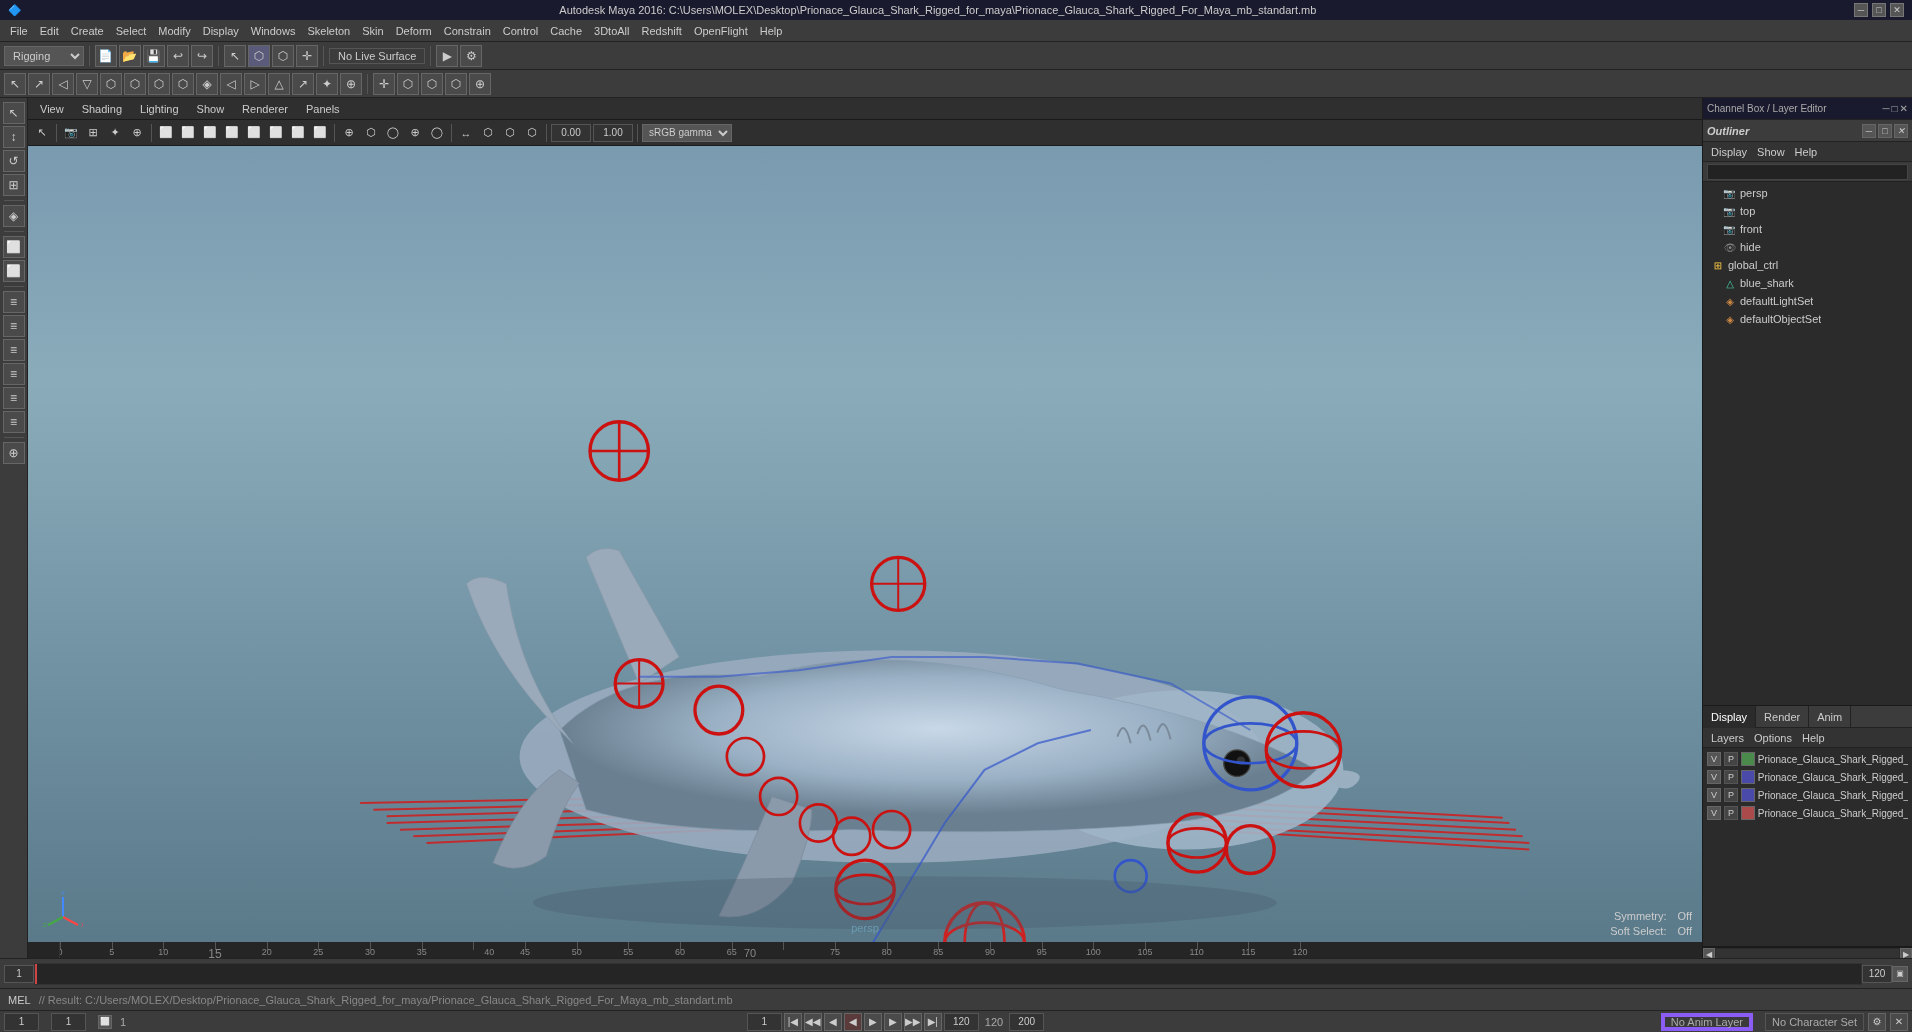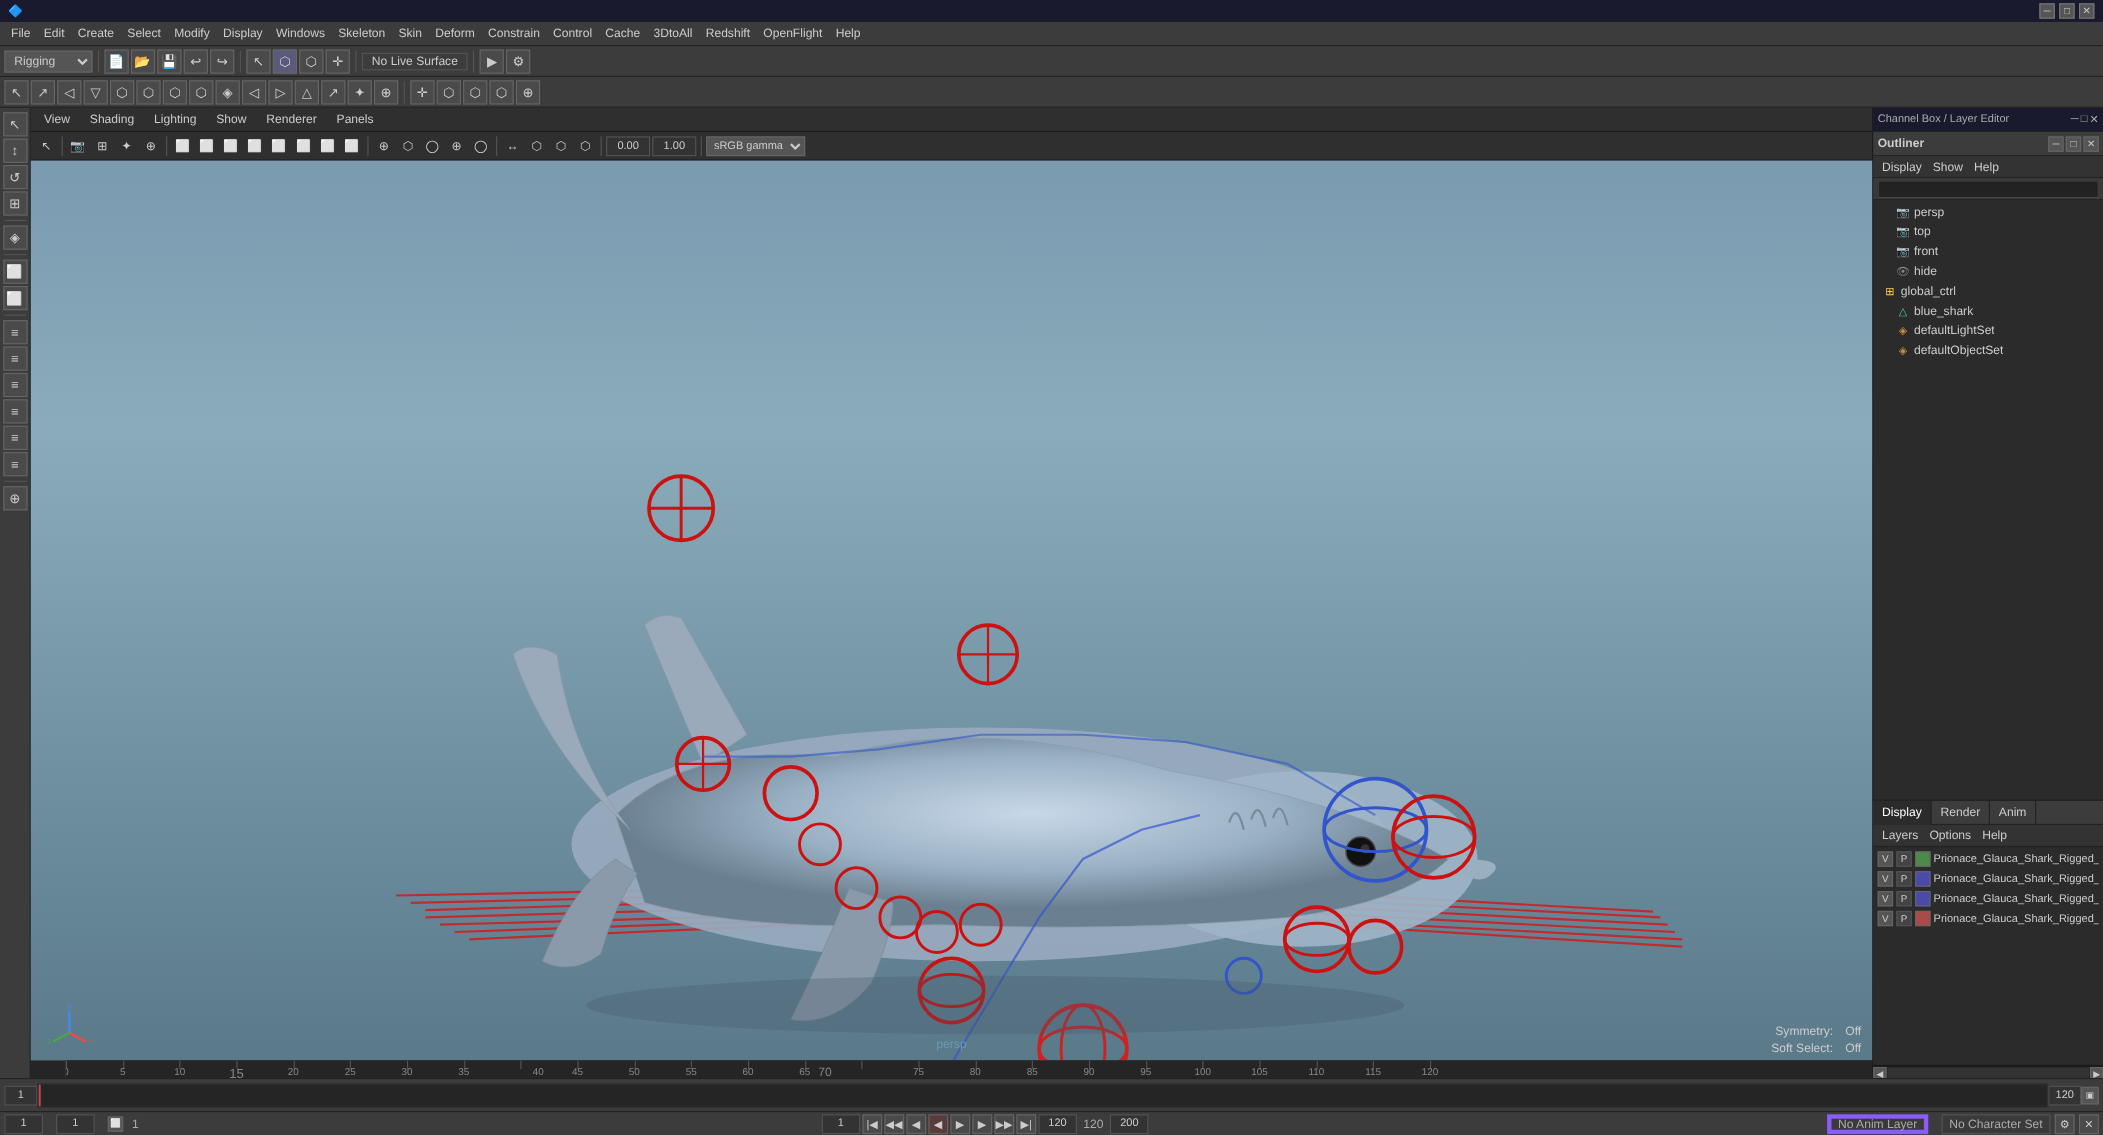--- a/index.html
+++ b/index.html
@@ -499,6 +499,7 @@
 
   <div id="title-bar">
     <span>🔷</span>
+    <span class="title-text">Autodesk Maya 2016: C:\Users\MOLEX\Desktop\Prionace_Glauca_Shark_Rigged_for_maya\Prionace_Glauca_Shark_Rigged_For_Maya_mb_standart.mb</span>
     <div class="window-controls">
       <div class="win-btn">─</div>
       <div class="win-btn">□</div>

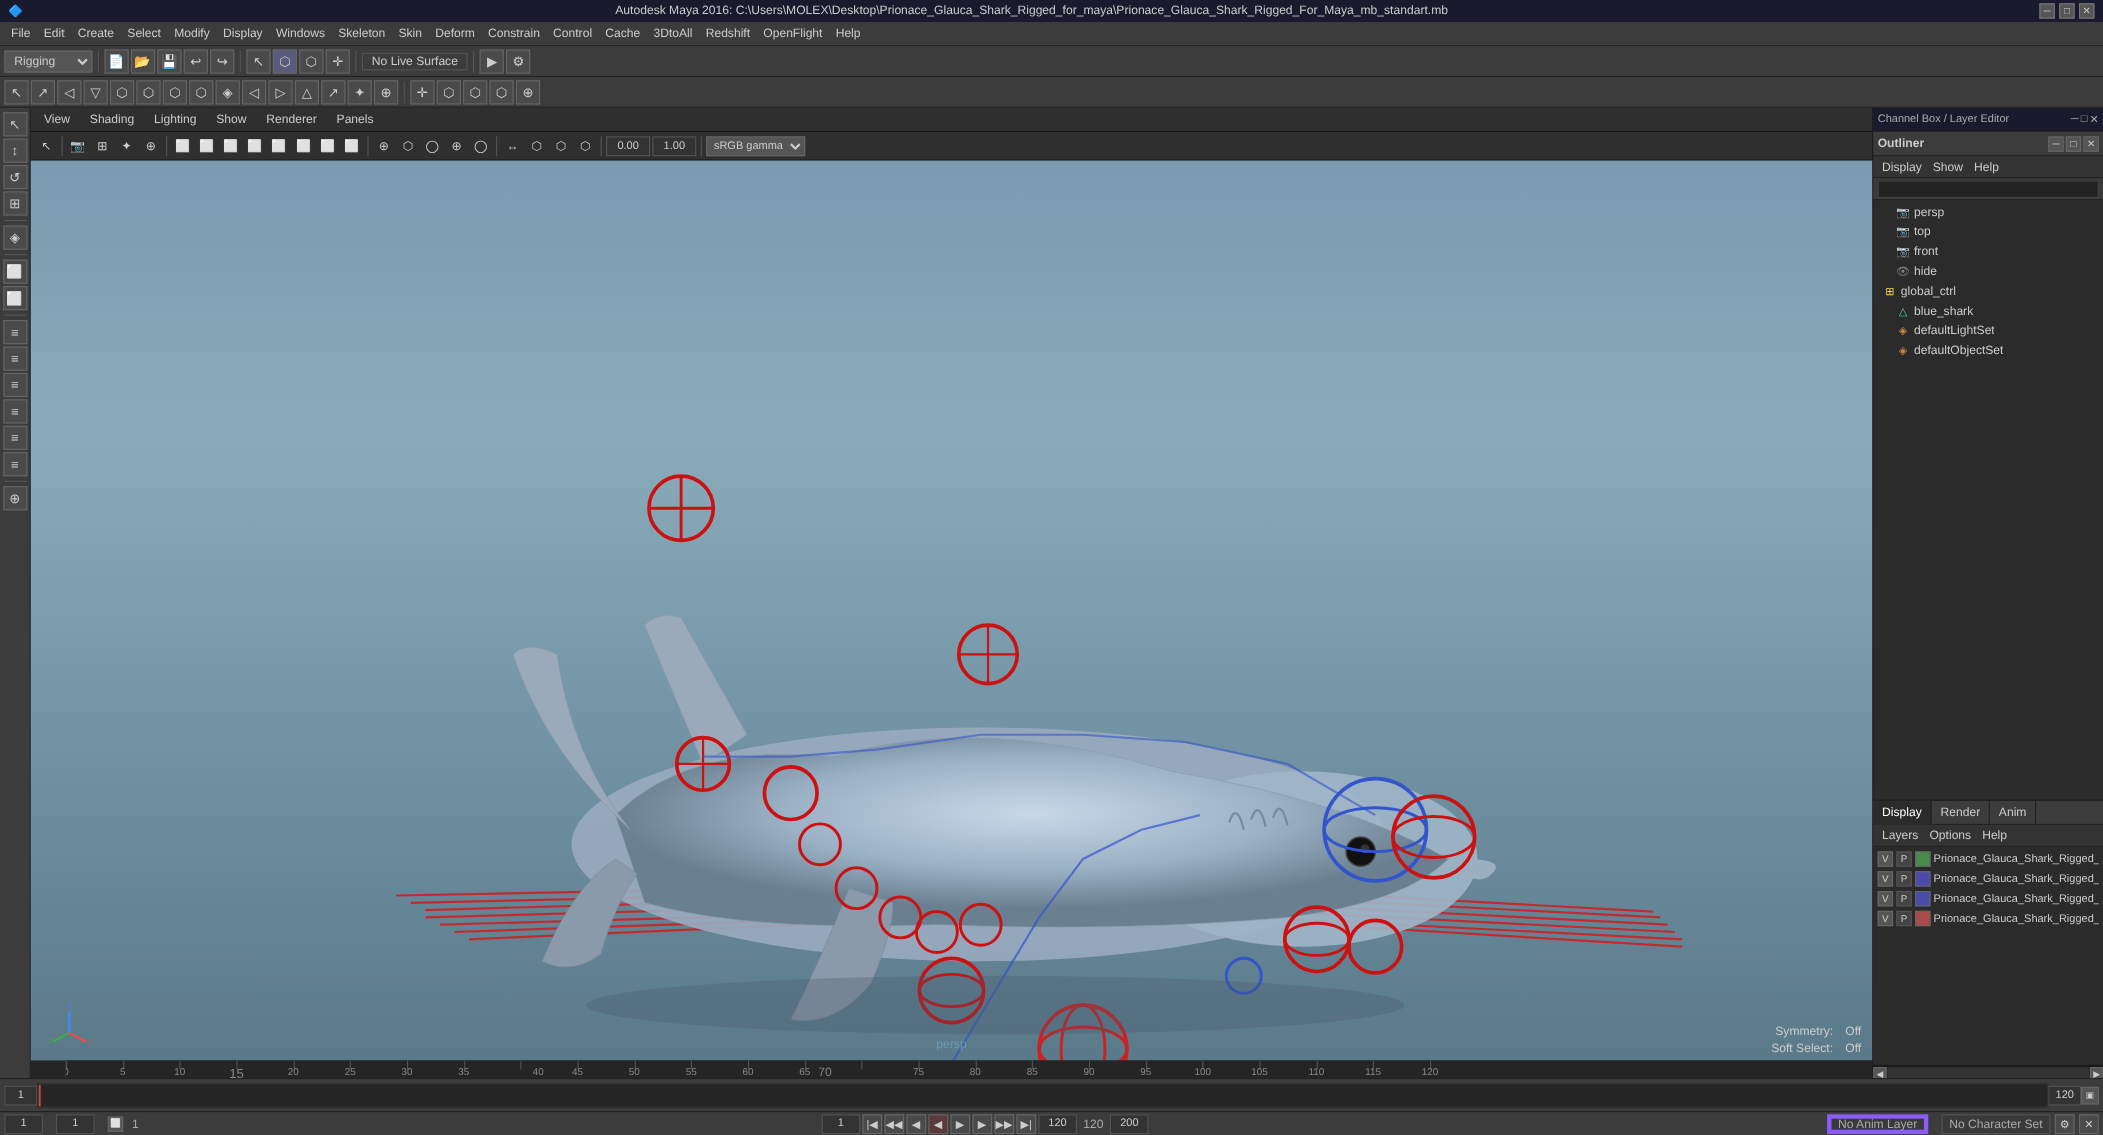--- a/index.html
+++ b/index.html
@@ -240,6 +240,7 @@
       padding: 0 4px;
       justify-content: space-between;
       border-bottom: 1px solid #222;
+      font-style: italic;
     }
     .panel-title { font-size: 11px; color: #ccc; font-weight: bold; }
     .panel-title-btns { display: flex; gap: 2px; }

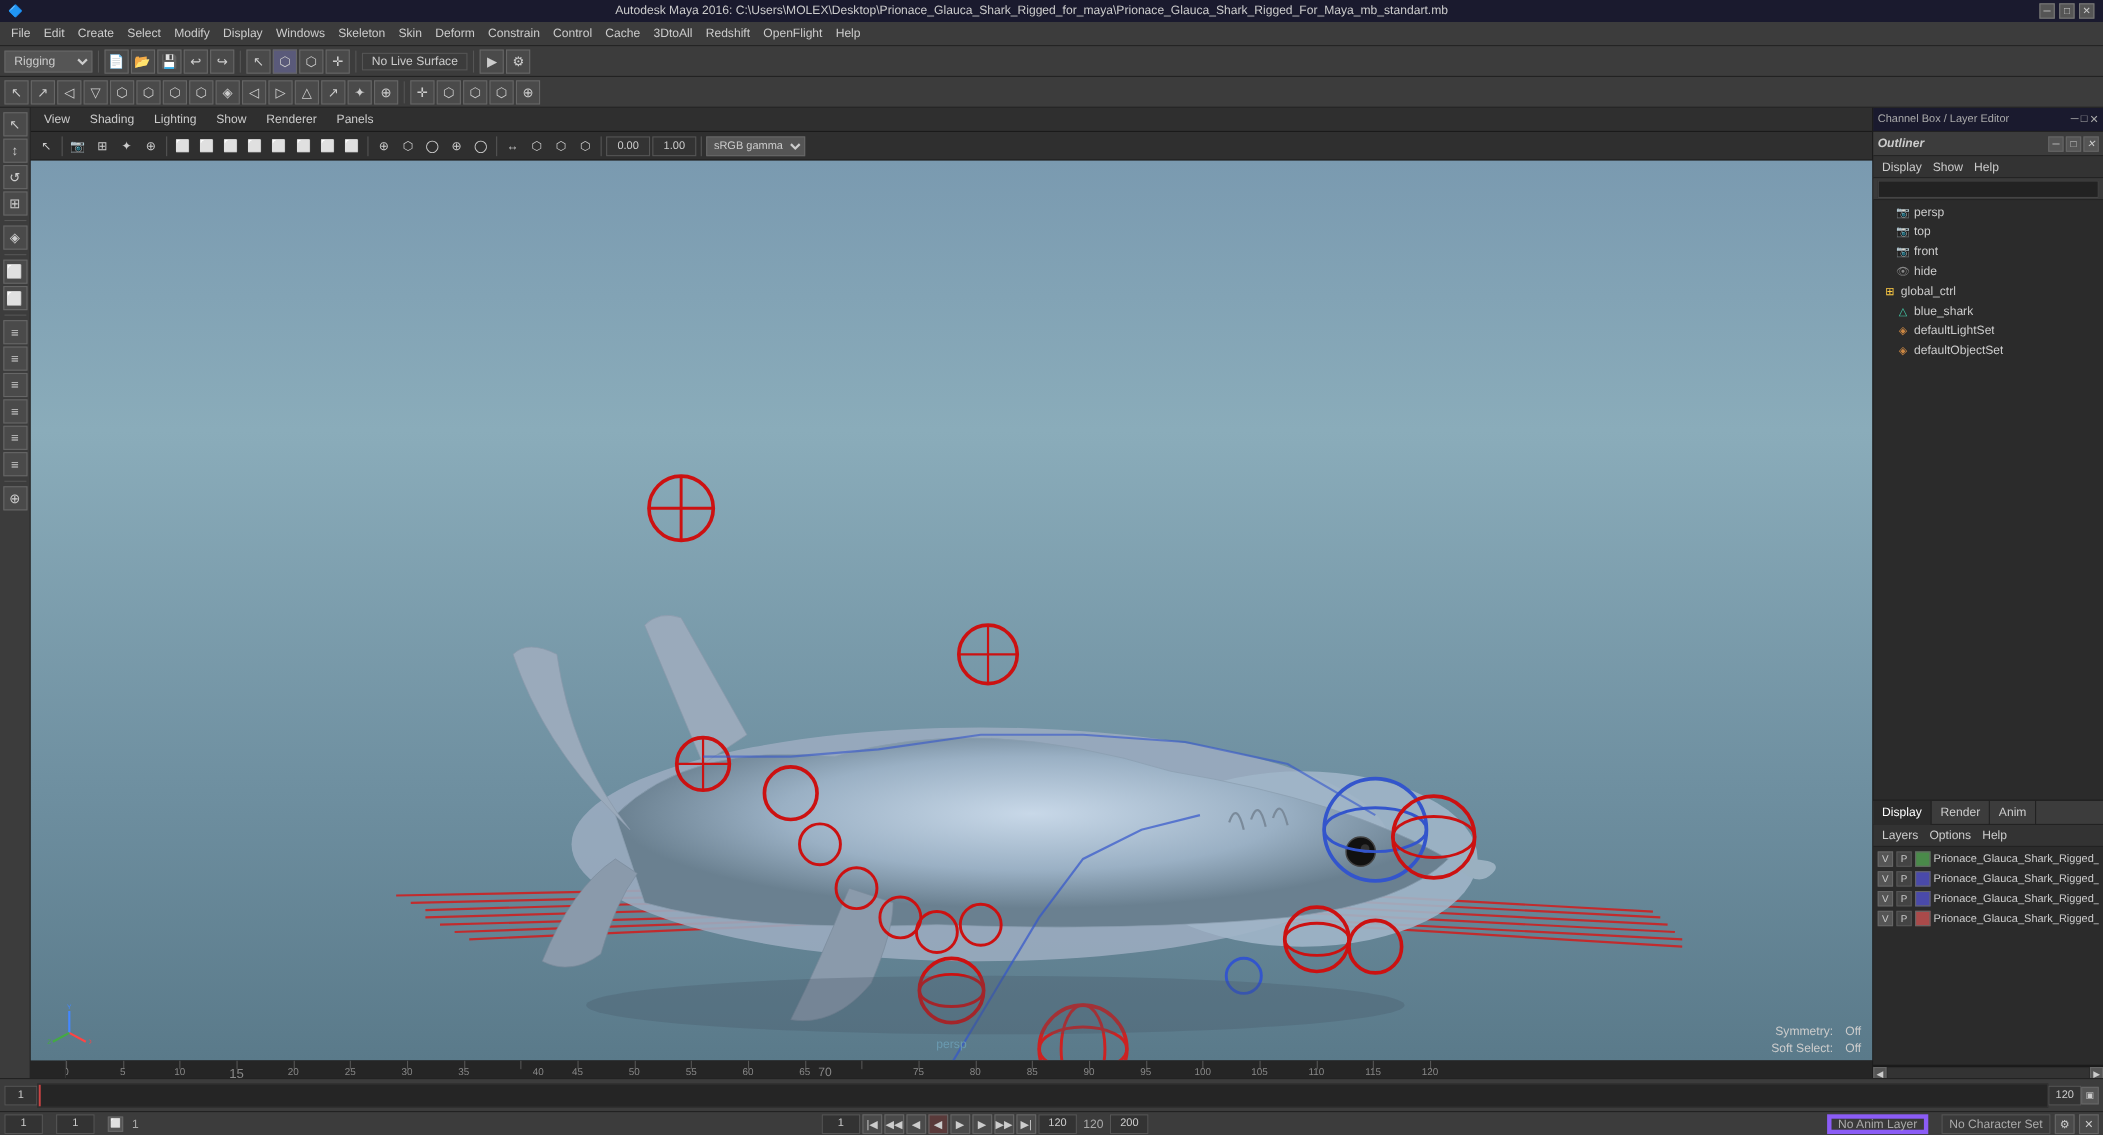--- a/index.html
+++ b/index.html
@@ -959,6 +959,10 @@
       <div style="width:16px;height:16px;background:#555;border:1px solid #666;display:flex;align-items:center;justify-content:center;font-size:8px;">▣</div>
     </div>
 
+    <div id="status-bar">
+      <span class="status-label">MEL</span>
+      <span class="status-result">// Result: C:/Users/MOLEX/Desktop/Prionace_Glauca_Shark_Rigged_for_maya/Prionace_Glauca_Shark_Rigged_For_Maya_mb_standart.mb</span>
+    </div>
 
     <div id="bottom-controls">
       <input class="frame-input" style="width: 35px;" value="1">

